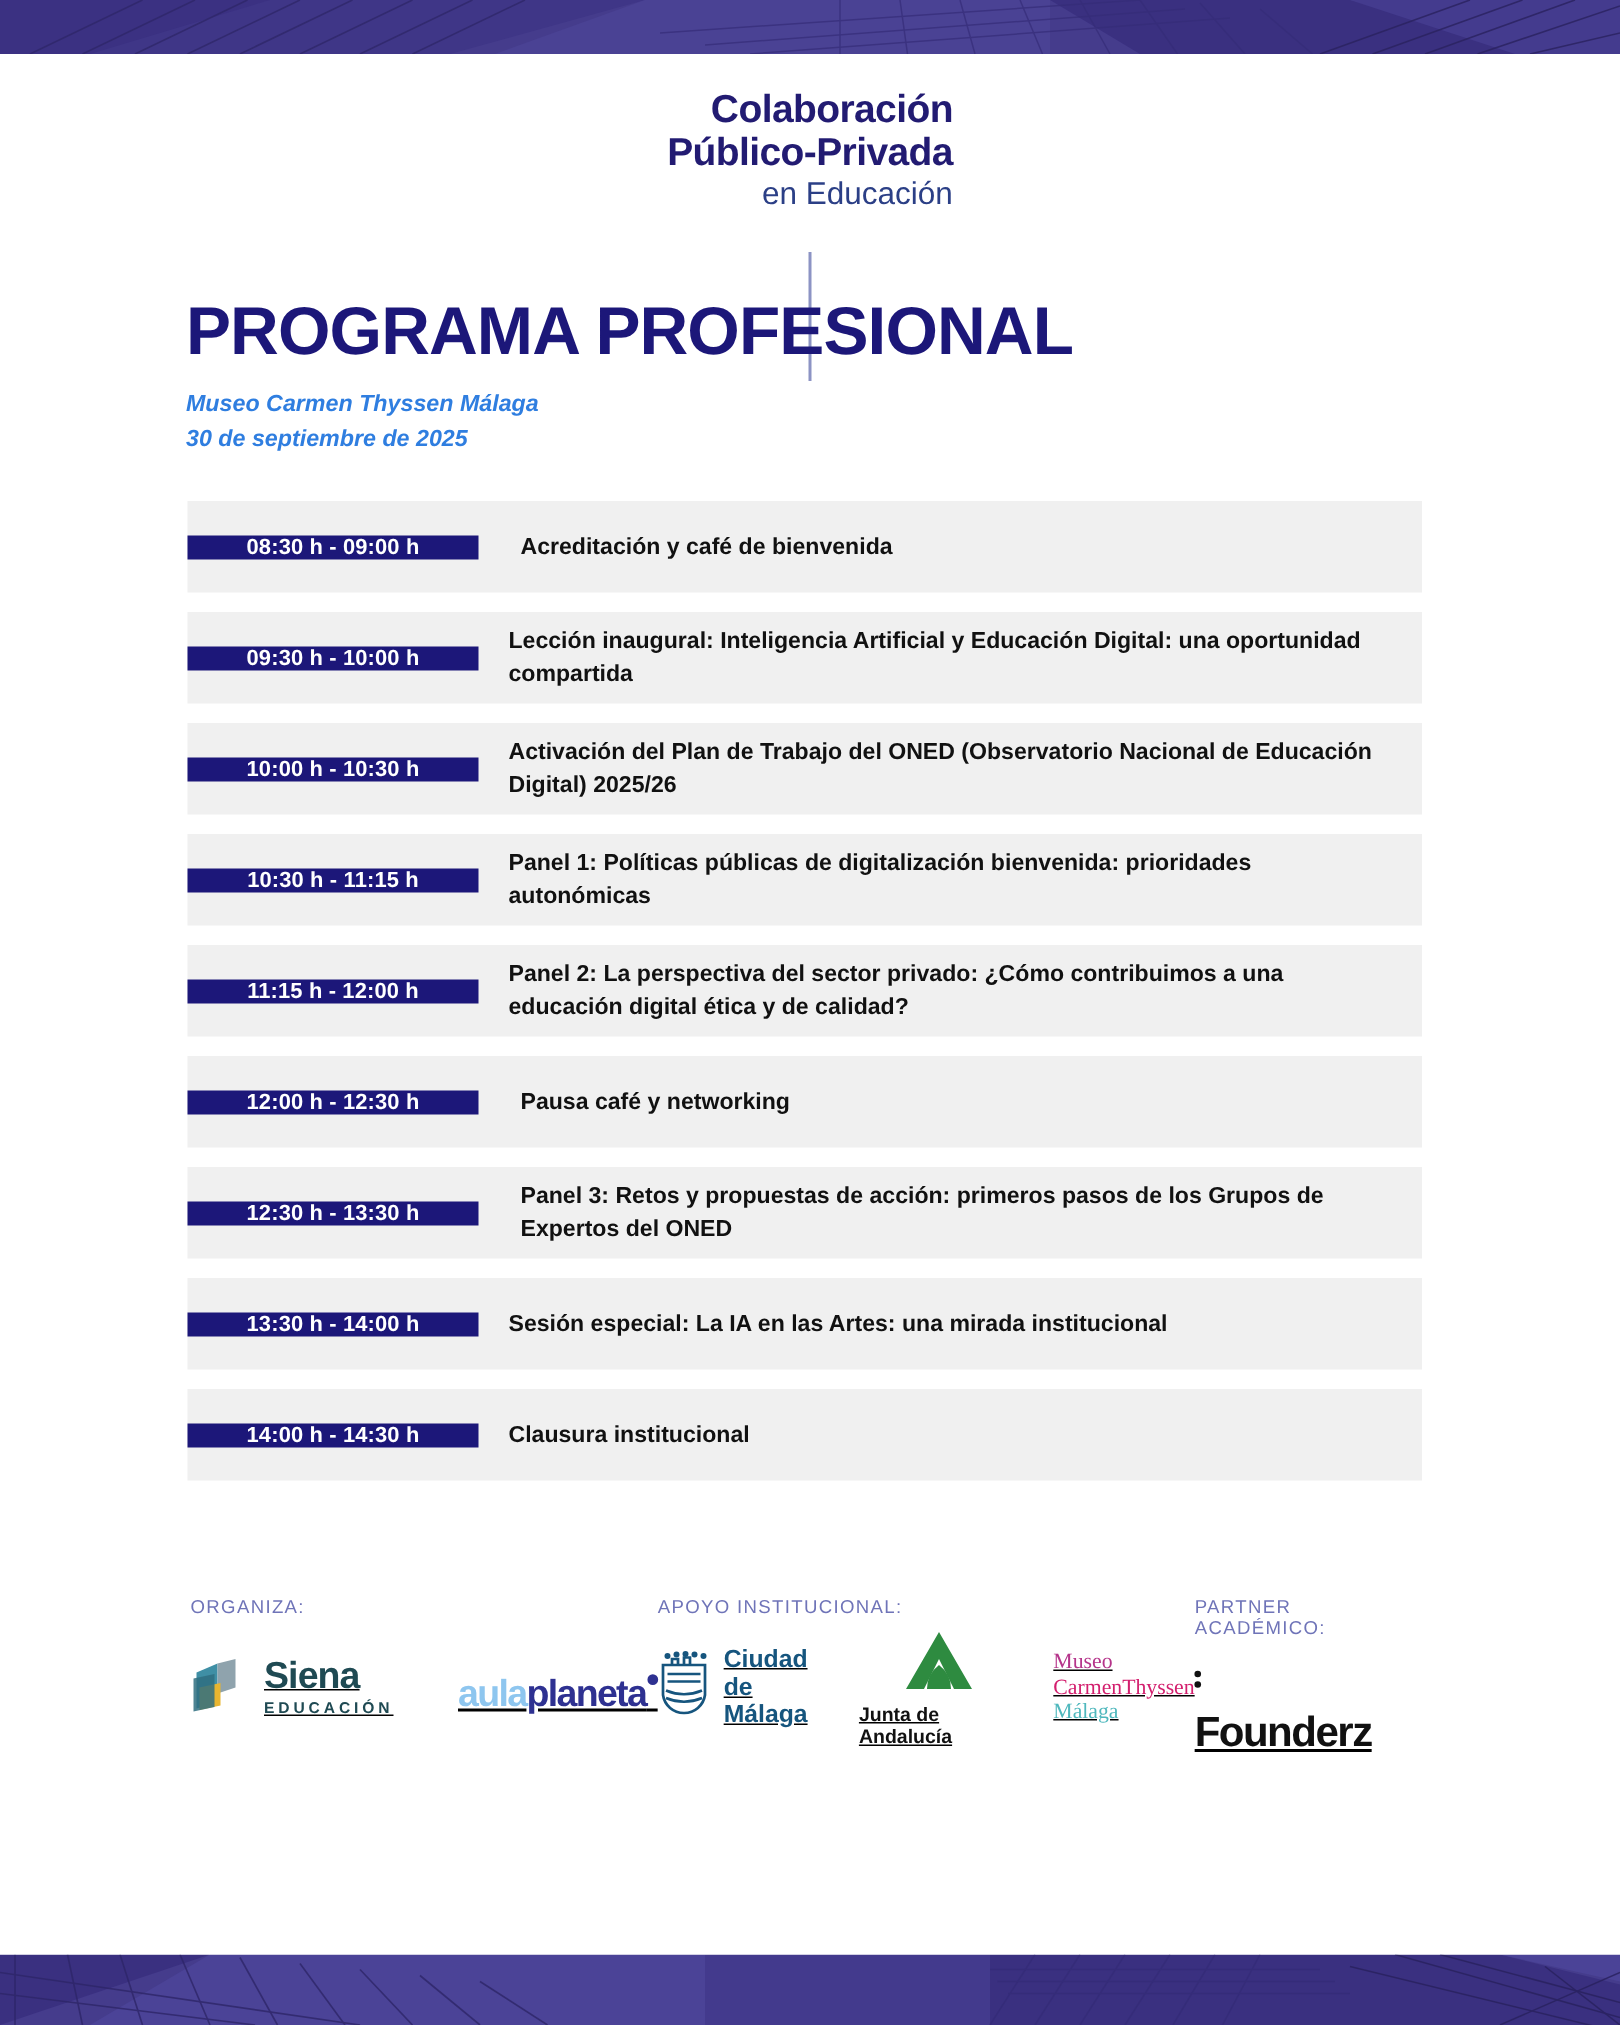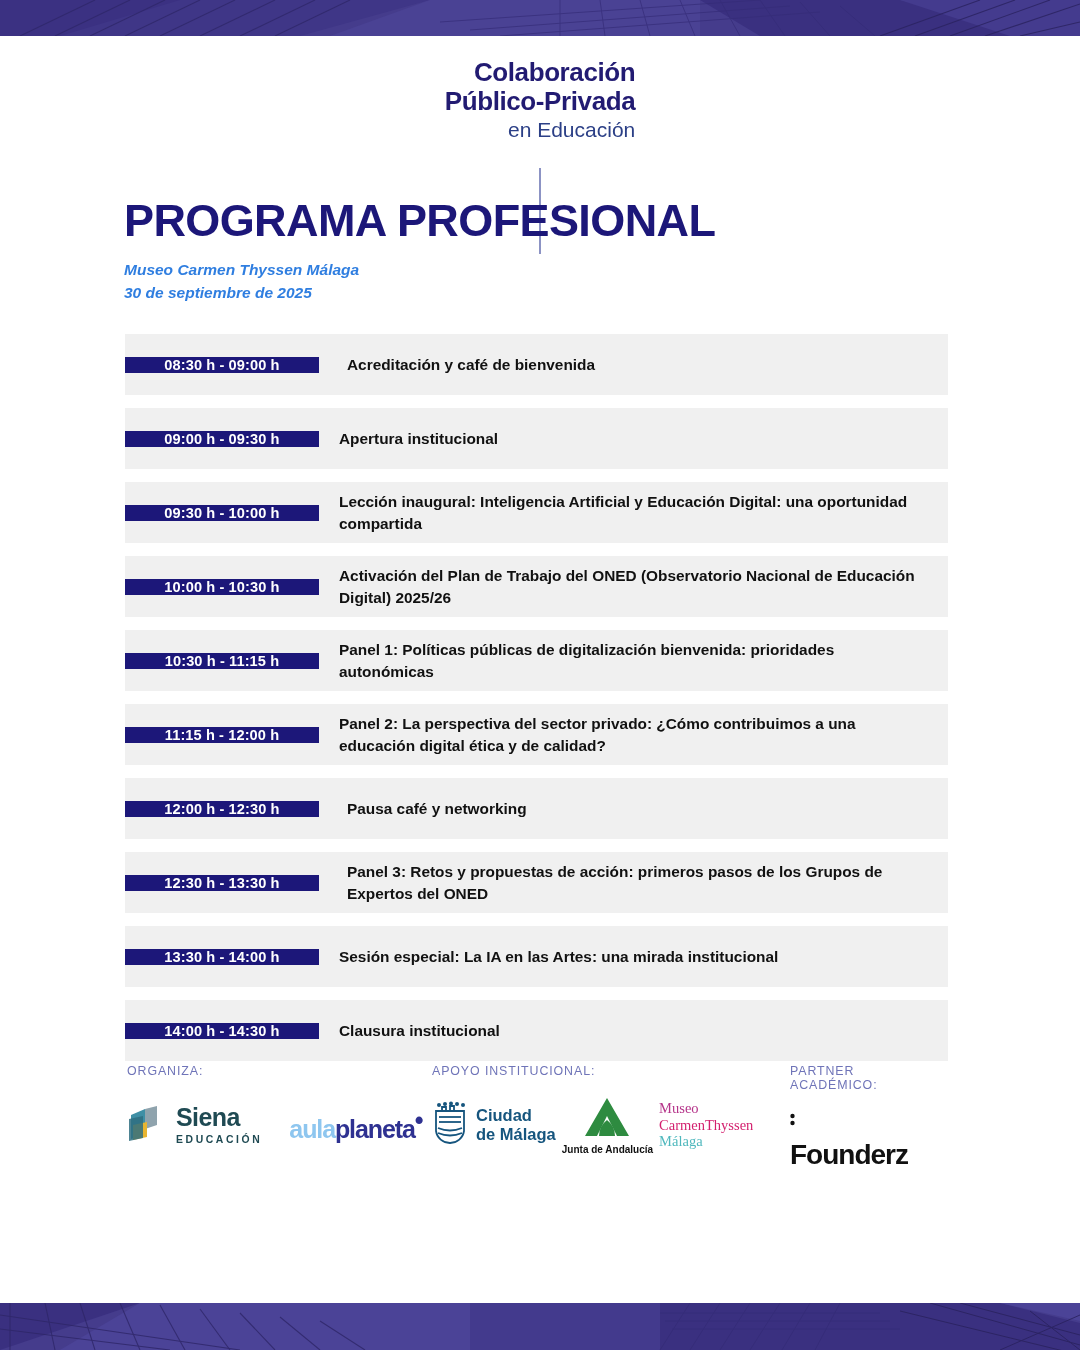--- a/index.html
+++ b/index.html
@@ -183,10 +183,6 @@
       <div class="row indent">
         <div class="time">08:30 h - 09:00 h</div>
         <div class="desc">Acreditación y café de bienvenida</div>
-      </div>
-      <div class="row">
-        <div class="time">09:00 h - 09:30 h</div>
-        <div class="desc">Apertura institucional</div>
       </div>
       <div class="row">
         <div class="time">09:30 h - 10:00 h</div>

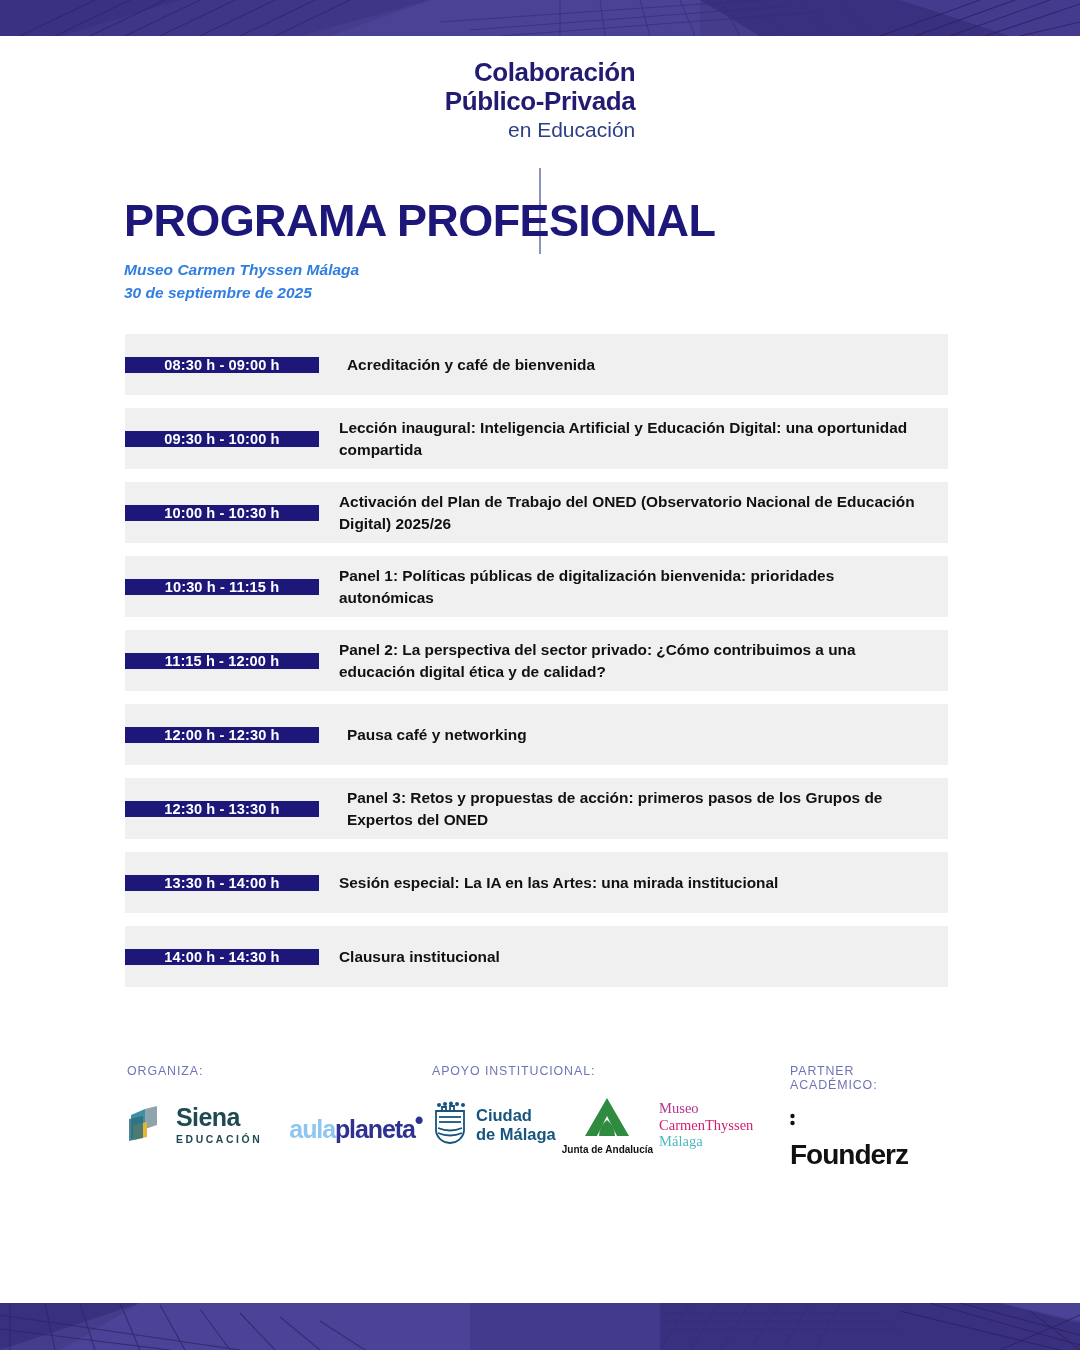--- a/index.html
+++ b/index.html
@@ -80,7 +80,7 @@
     font-size: 12.4px; font-weight: 500; color: #6f74b8;
     letter-spacing: 0.9px; margin-bottom: 18px;
   }
-  .sp-logos { display: flex; align-items: center; gap: 6px; height: 58px; }
+  .sp-logos { display: flex; align-items: center; gap: 22px; height: 58px; text-decoration: underline; }
 
   
   .siena { display: flex; align-items: center; gap: 7px; }

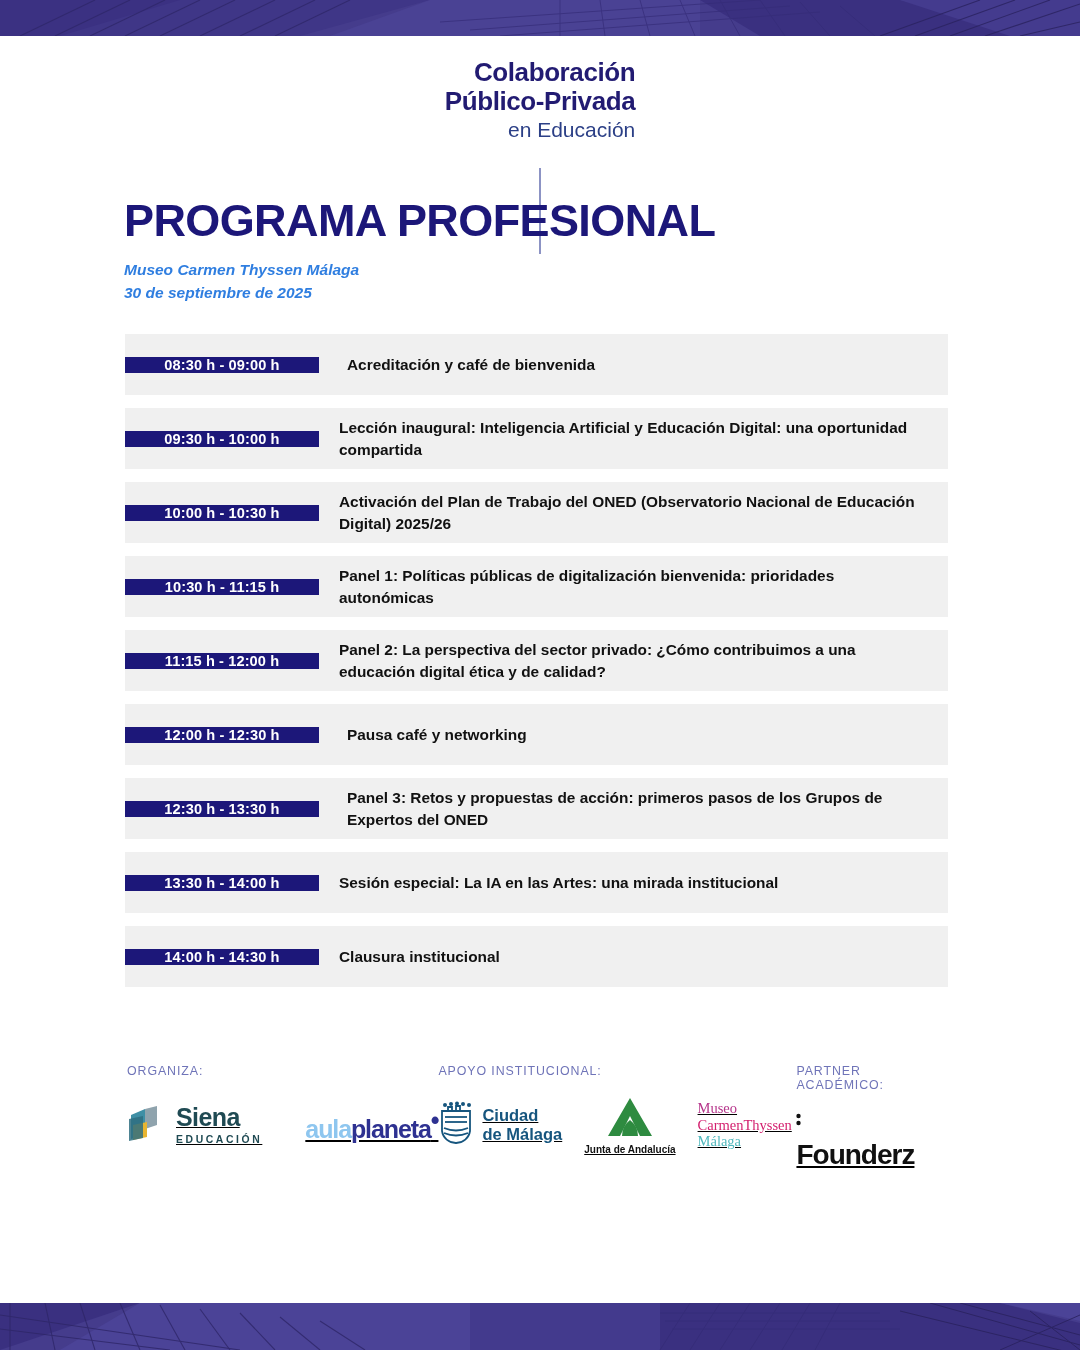--- a/index.html
+++ b/index.html
@@ -97,7 +97,7 @@
   .ciudad-txt { font-size: 16.5px; font-weight: 700; color: #16557e; line-height: 1.14; }
 
   .junta { display: flex; flex-direction: column; align-items: center; gap: 2px; }
-  .junta-txt { font-size: 10px; font-weight: 700; color: #111; text-align: center; }
+  .junta-txt { font-size: 13px; font-weight: 700; color: #111; }
 
   .thyssen { line-height: 1.14; font-family: "Liberation Serif", serif; }
   .th-1 { font-size: 14.5px; color: #b5348a; }

